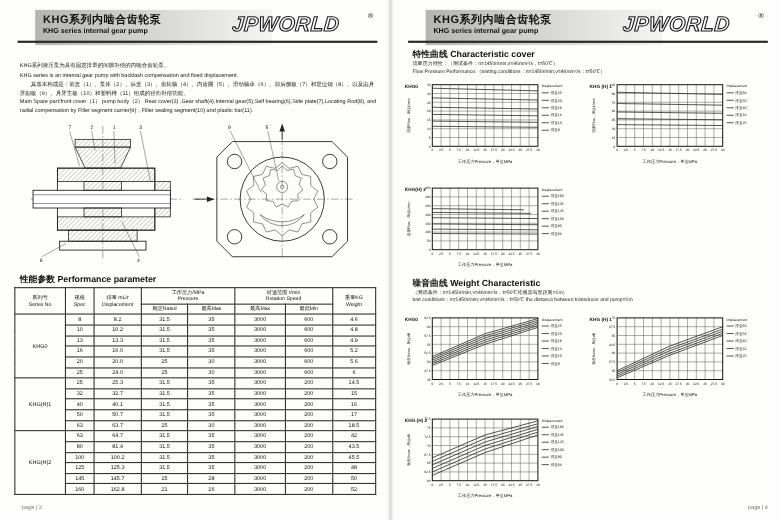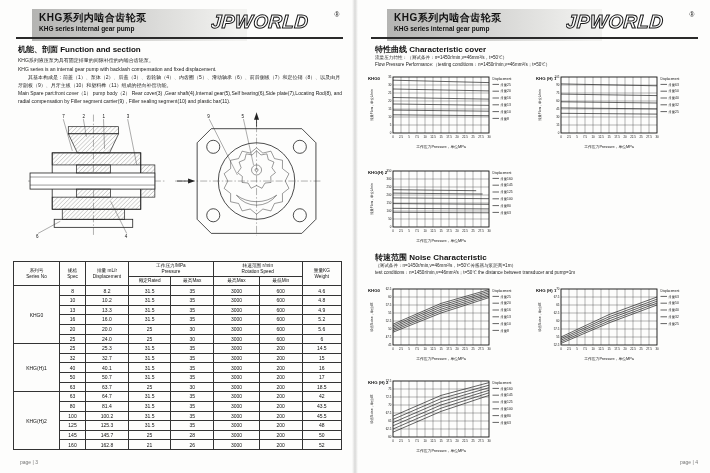--- a/index.html
+++ b/index.html
@@ -69,7 +69,6 @@
     <div class="hdr-rule"></div>
   </div>
 
-  <div class="sec-head" style="top:44px;">机能、剖面 Function and section</div>
 
   <div class="para" style="top:57px;">
     <p>KHG系列液压泵为具有固定排量的间隙补偿的内啮合齿轮泵。</p>

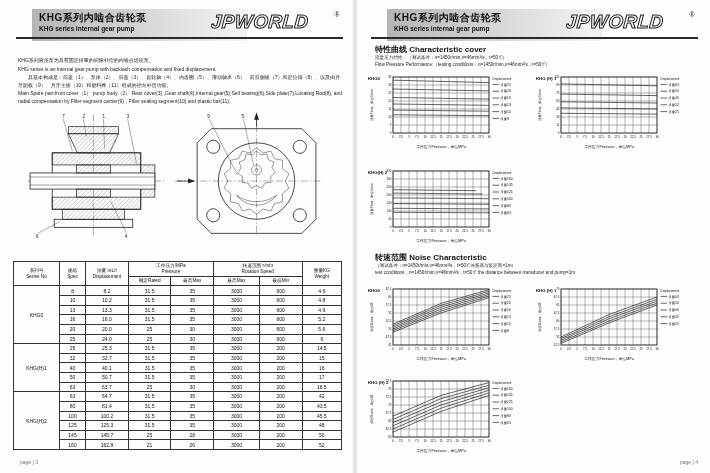--- a/index.html
+++ b/index.html
@@ -141,6 +141,7 @@
       <line x1="218" y1="10.5" x2="228" y2="56" class="ld"></line>
     </svg>
 
+  <div class="sec-head" style="top:248px;">性能参数 Performance parameter</div>
 
   <table id="perf-table">
     <colgroup>

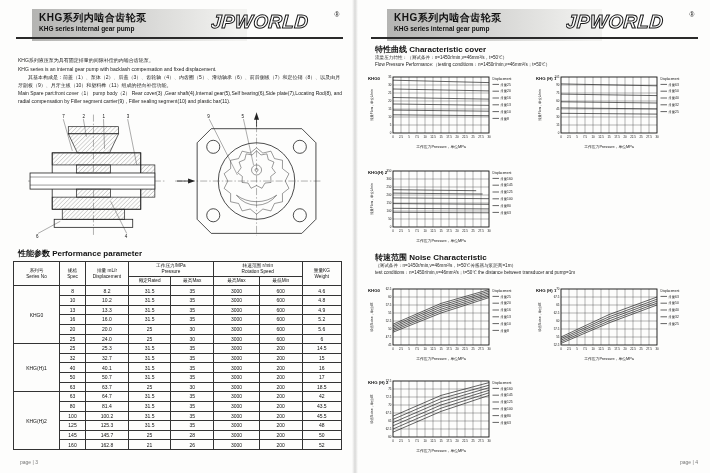--- a/index.html
+++ b/index.html
@@ -537,7 +537,7 @@
         <text x="133.5" y="49.5" font-size="3.3" fill="#111">排量63</text>
       </svg></div>
 
-  <div class="sec-head" style="top:252px;left:20px;">转速范围 Noise Characteristic</div>
+  <div class="sec-head" style="top:252px;left:20px;">噪音曲线 Weight Characteristic</div>
   <div class="cond" style="top:263px;">（测试条件：n=1450r/min,ν=46mm²/s，t=50℃传感器与泵距离=1m）</div>
   <div class="cond" style="top:270px;">test conditions：n=1450r/min,ν=46mm²/s；t=50℃  the  distance between transducer and pump=1m</div>
 

